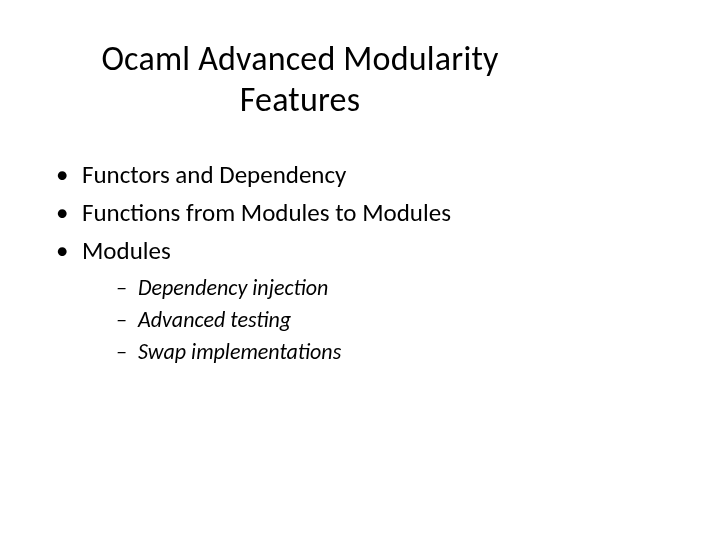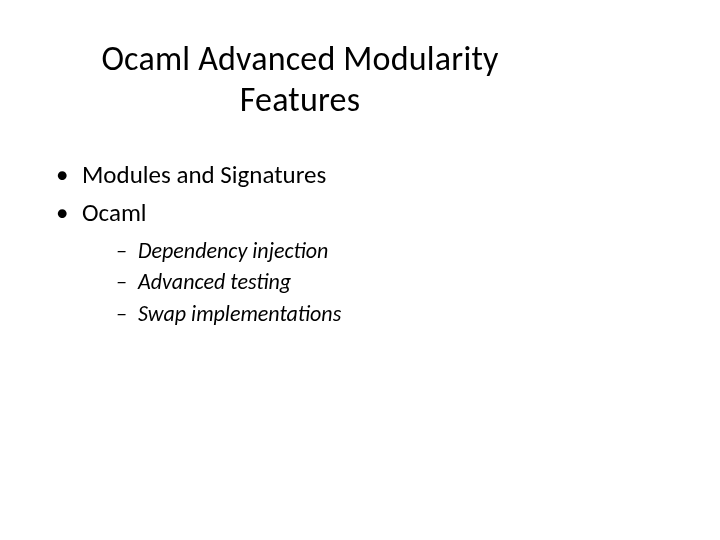--- a/index.html
+++ b/index.html
@@ -72,7 +72,7 @@
 
   <ul class="level1">
     <li>
-      <span>Modules and Signatures</span>
+      <span>Functors and Dependency</span>
     </li>
     <li>
       <span>Ocaml</span>

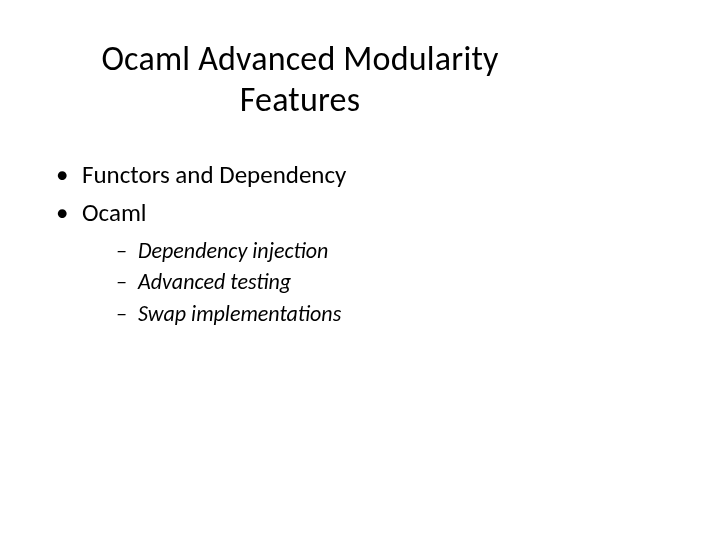--- a/index.html
+++ b/index.html
@@ -75,6 +75,9 @@
       <span>Functors and Dependency</span>
     </li>
     <li>
+      <span>Functions from Modules to Modules</span>
+    </li>
+    <li>
       <span>Ocaml</span>
       <ul class="level2">
         <li>

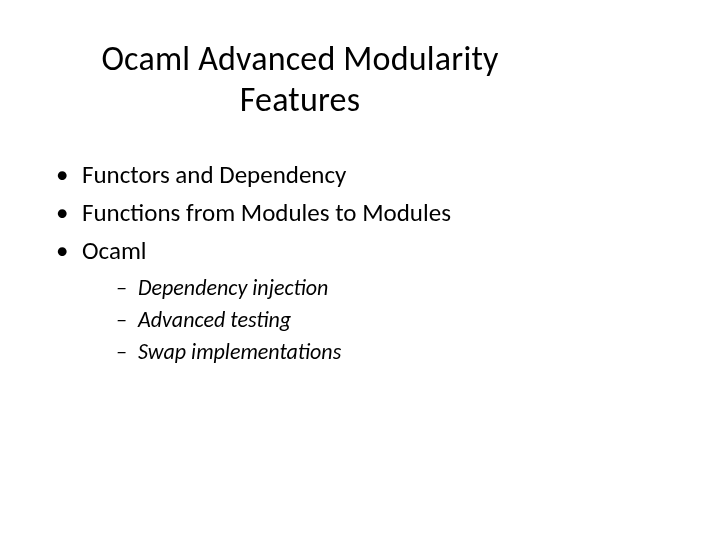--- a/index.html
+++ b/index.html
@@ -78,7 +78,7 @@
       <span>Functions from Modules to Modules</span>
     </li>
     <li>
-      <span>Ocaml</span>
+      <span>Modules</span>
       <ul class="level2">
         <li>
           <span>Dependency injection</span>

